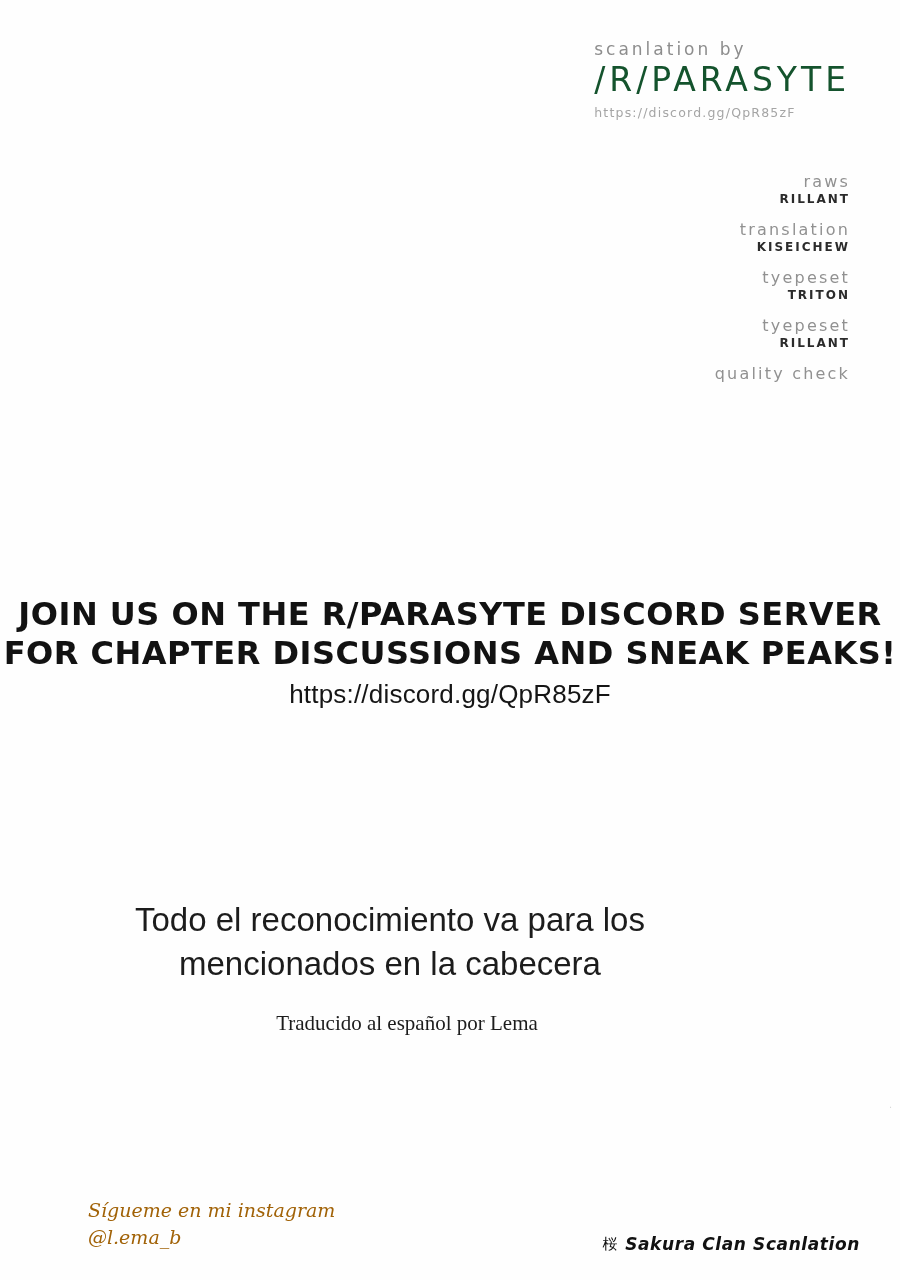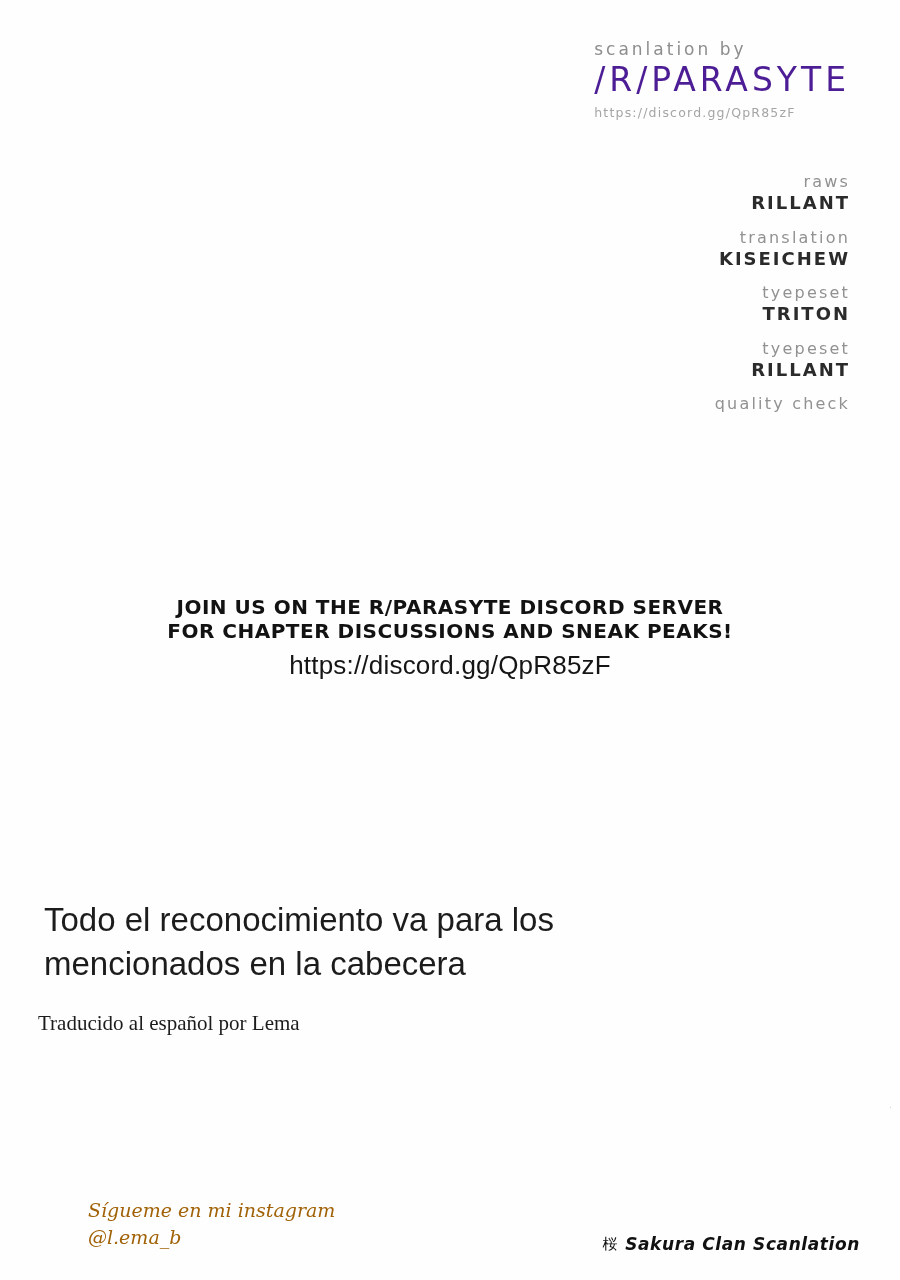--- a/index.html
+++ b/index.html
@@ -39,7 +39,7 @@
   .scanlation-group {
     font-size: 33px;
     letter-spacing: 4px;
-    color: #4c1d95;
+    color: #14532d;
     font-family: "DejaVu Sans", sans-serif;
     font-weight: 400;
     line-height: 1.15;

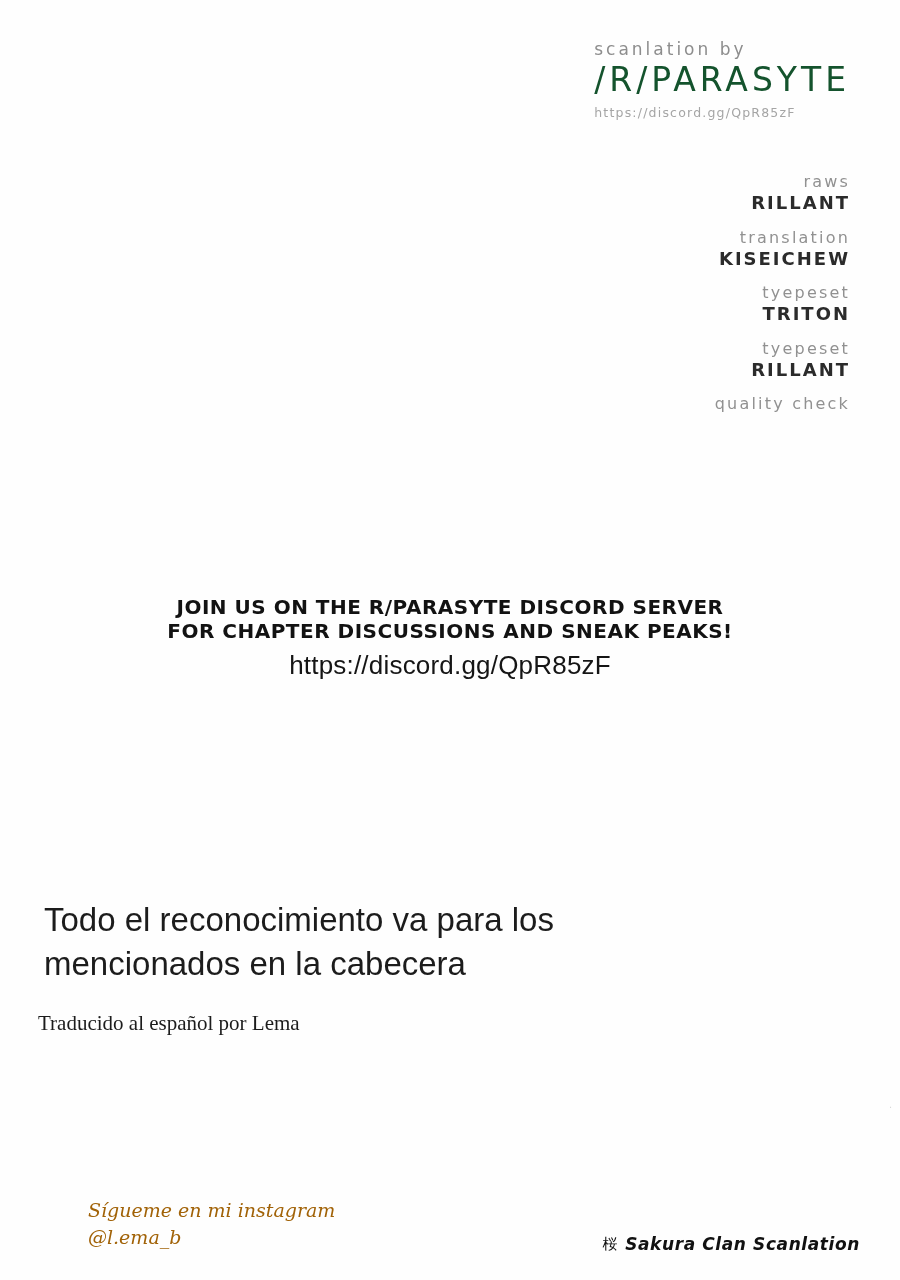--- a/index.html
+++ b/index.html
@@ -71,7 +71,7 @@
     line-height: 1.25;
   }
   .credit-name {
-    font-size: 18px;
+    font-size: 12px;
     letter-spacing: 2px;
     color: #2b2b2b;
     font-family: "DejaVu Sans", sans-serif;

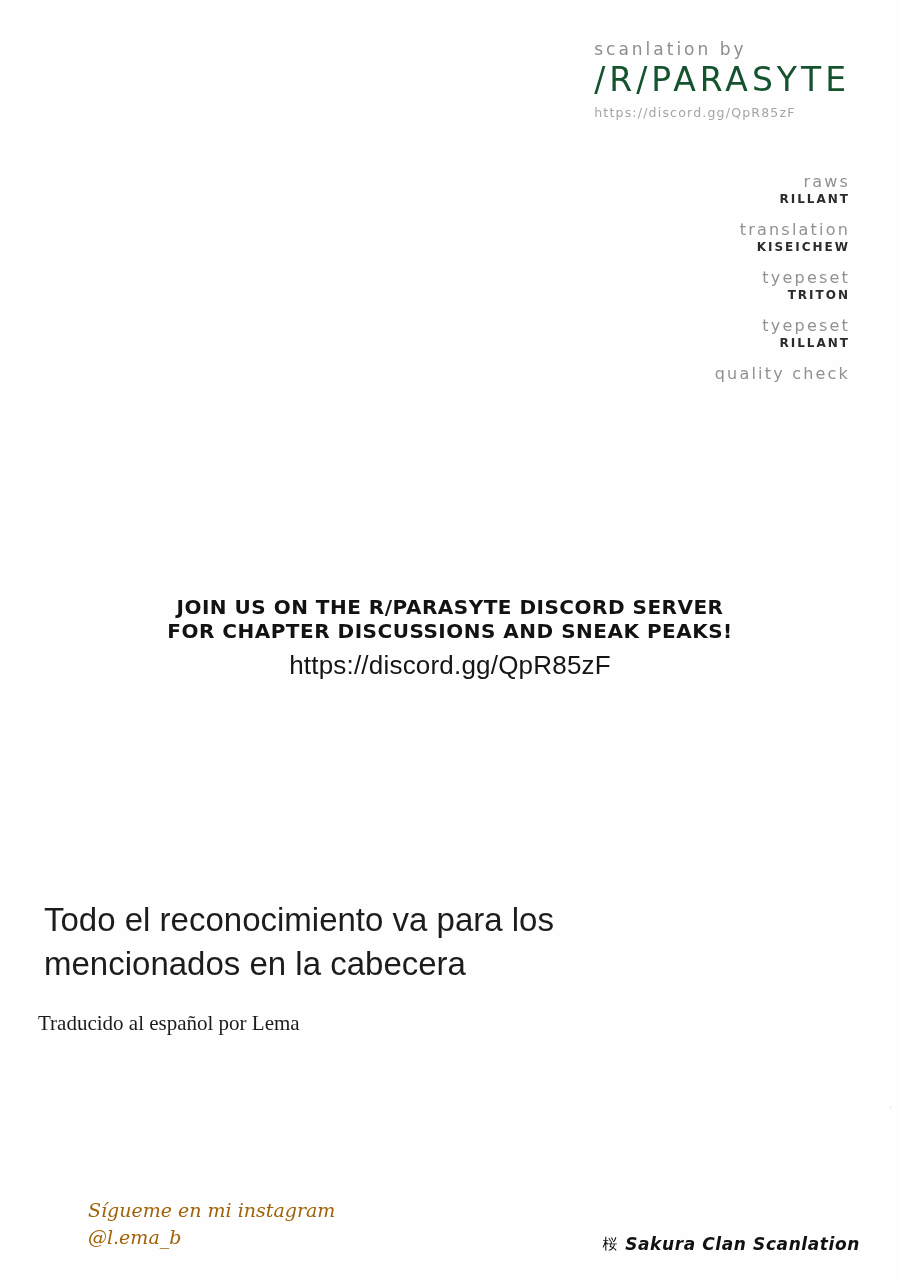--- a/index.html
+++ b/index.html
@@ -91,7 +91,7 @@
   .join-line {
     font-family: "DejaVu Sans", sans-serif;
     font-weight: bold;
-    font-size: 20px;
+    font-size: 32px;
     letter-spacing: 0.5px;
     color: #121212;
     line-height: 1.22;

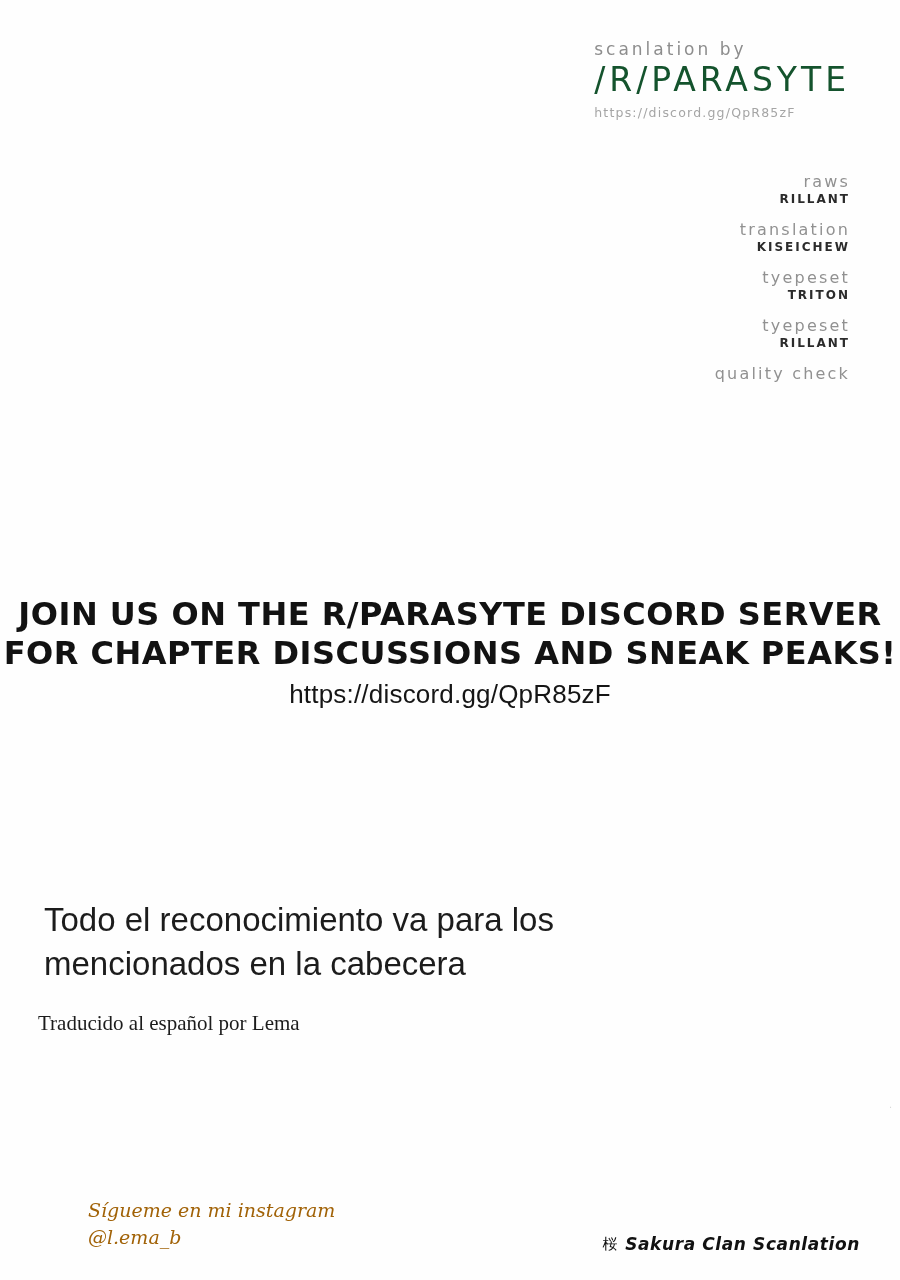--- a/index.html
+++ b/index.html
@@ -109,8 +109,9 @@
   .es-block {
     position: absolute;
     top: 898px;
-    left: 4px;
+    left: 12px;
     width: 756px;
+    text-align: center;
   }
   .es-main {
     font-family: "Liberation Sans", sans-serif;

